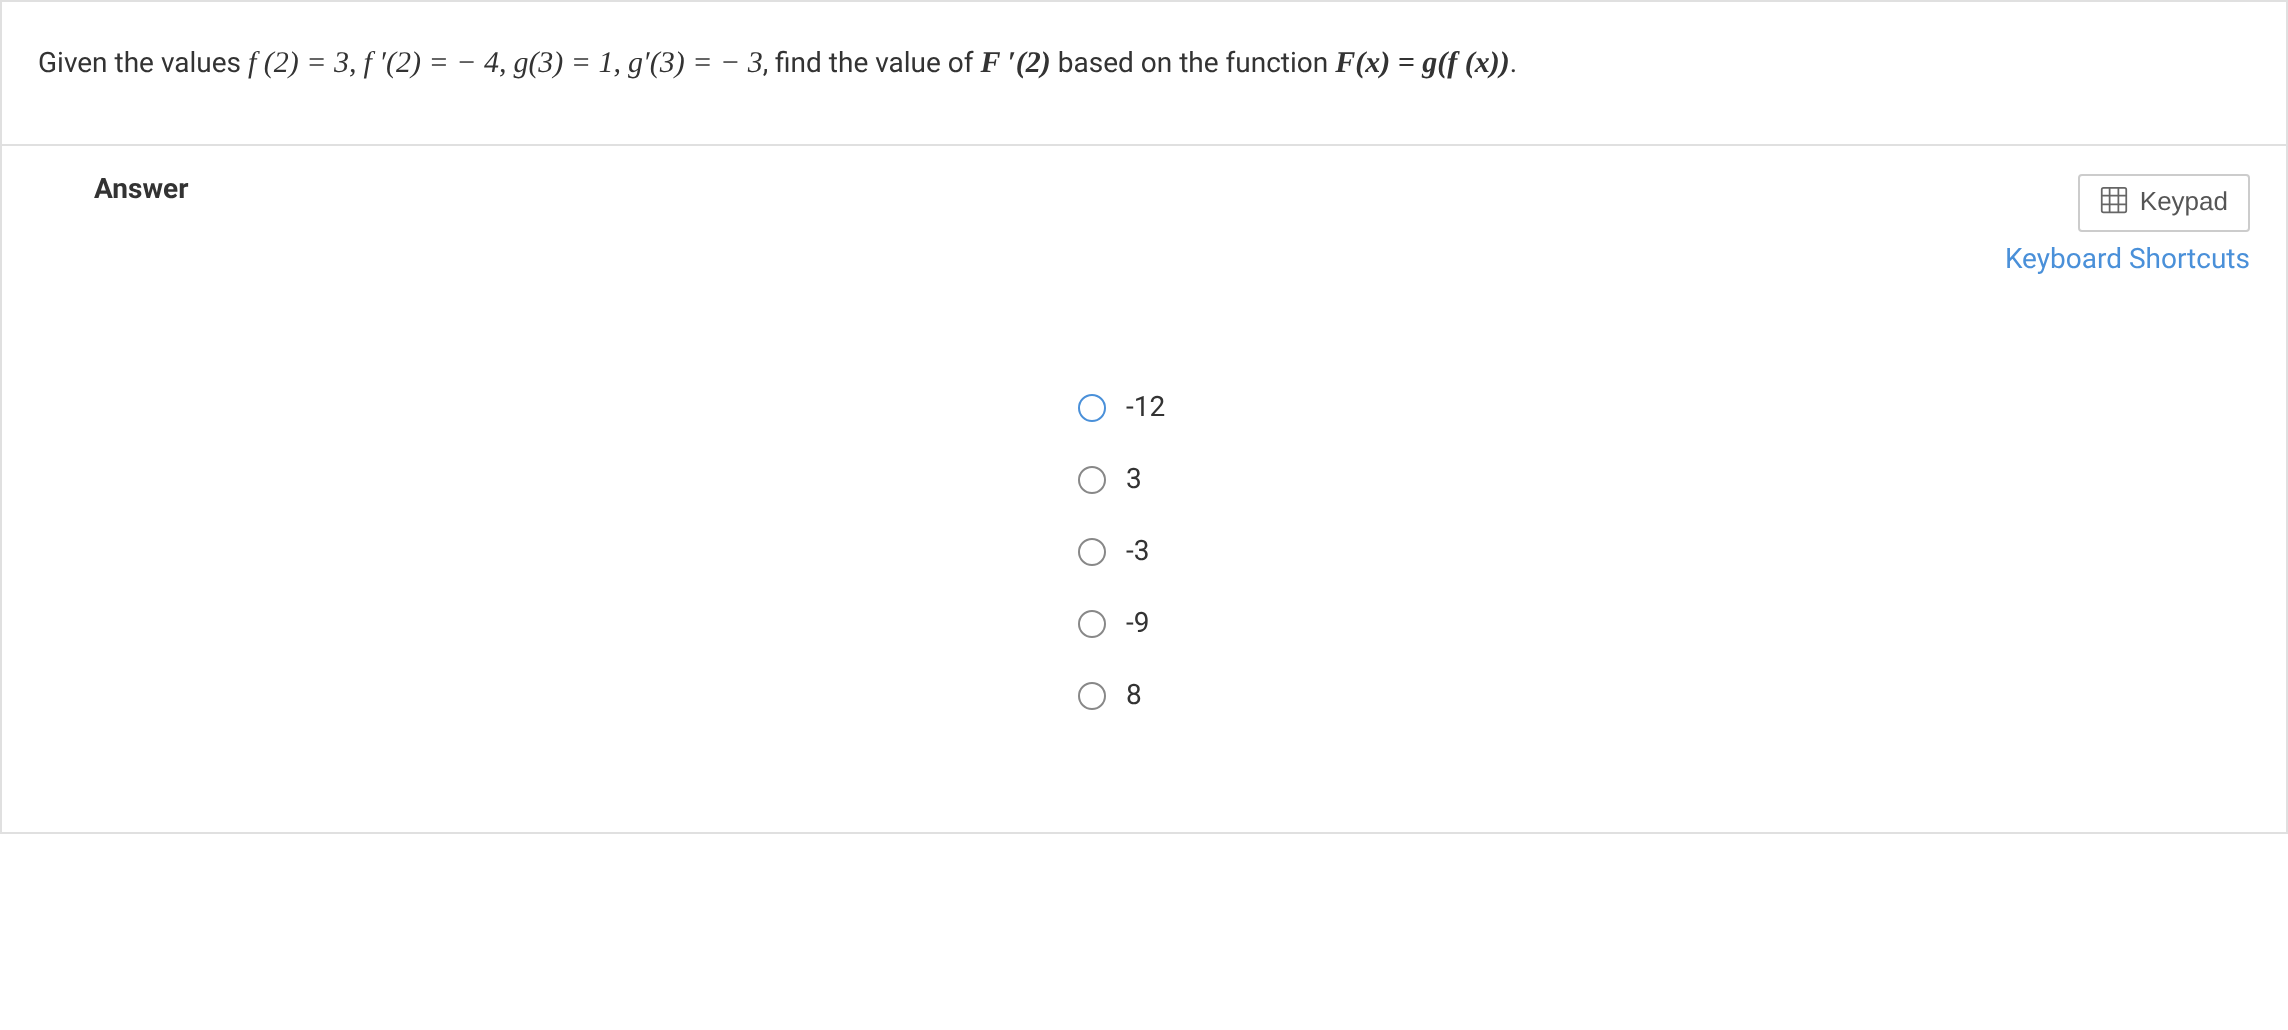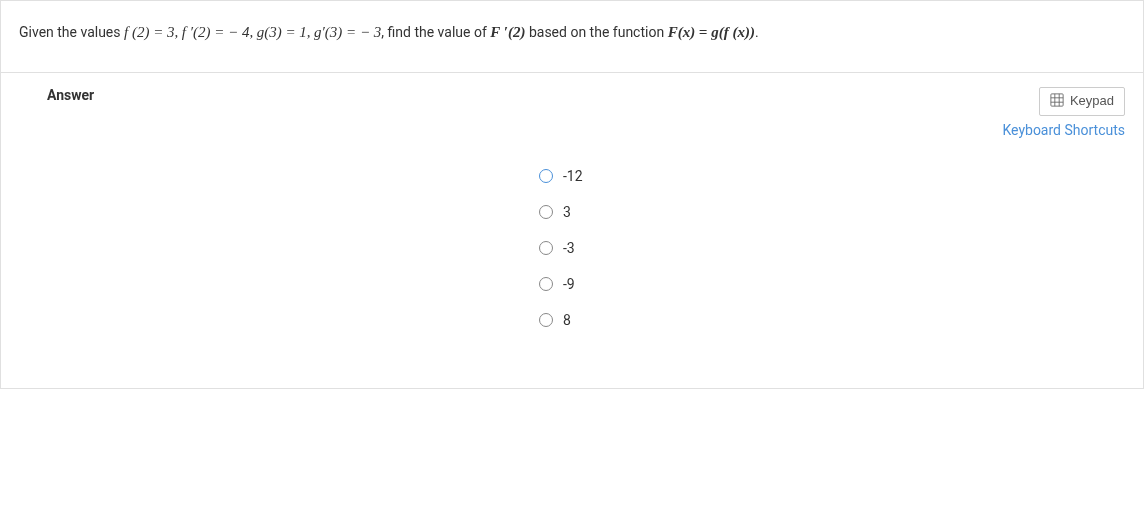--- a/index.html
+++ b/index.html
@@ -80,7 +80,7 @@
       text-decoration: none;
     }
     .options-container {
-      margin-top: 30px;
+      margin-top: 58px;
       margin-left: 520px;
       display: flex;
       flex-direction: column;

